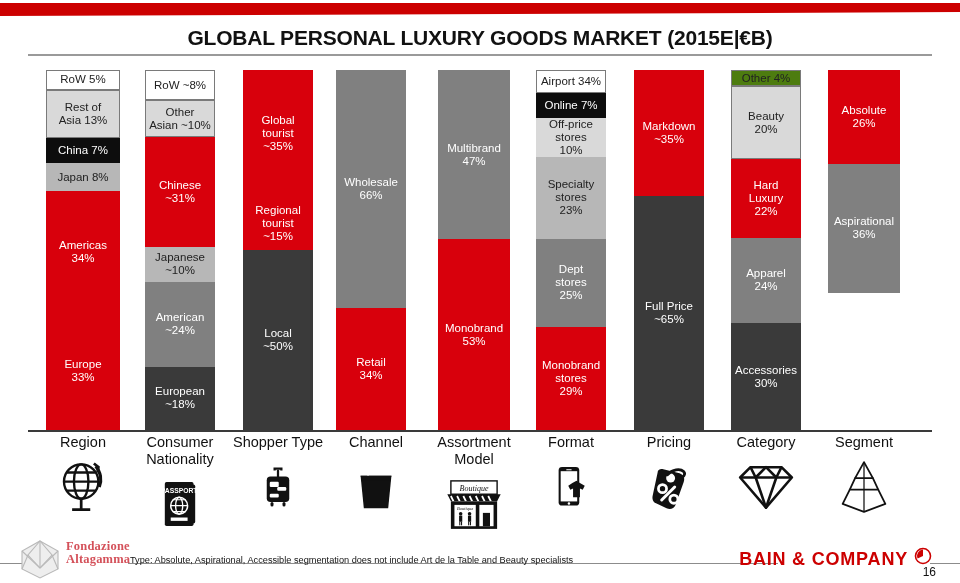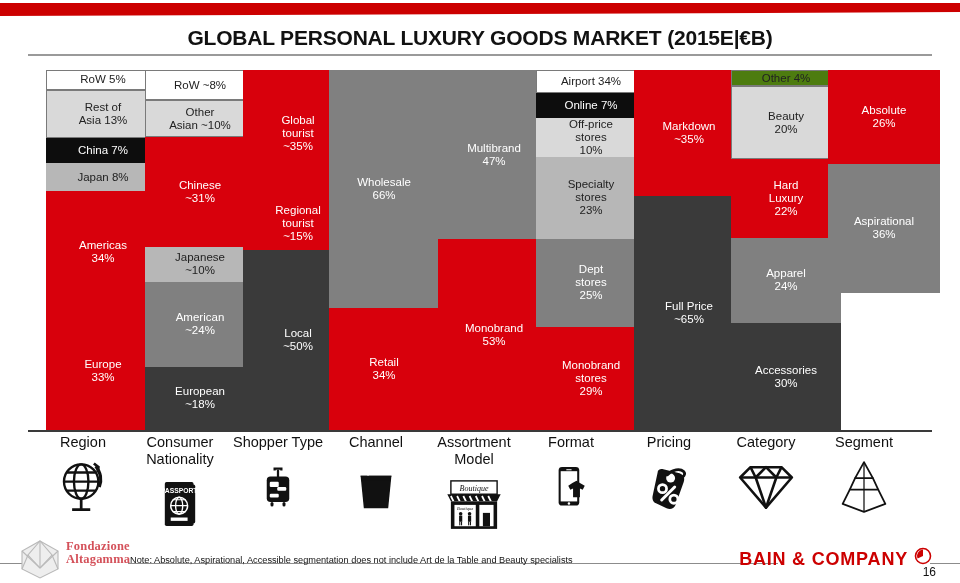--- a/index.html
+++ b/index.html
@@ -31,7 +31,7 @@
     position:absolute;left:0;top:66px;width:960px;height:364px;
   }
   .col{
-    position:absolute;top:0;height:364px;padding-left:40px;
+    position:absolute;top:0;height:364px;
   }
   .bar{
     position:absolute;left:0;right:0;top:4px;bottom:0;

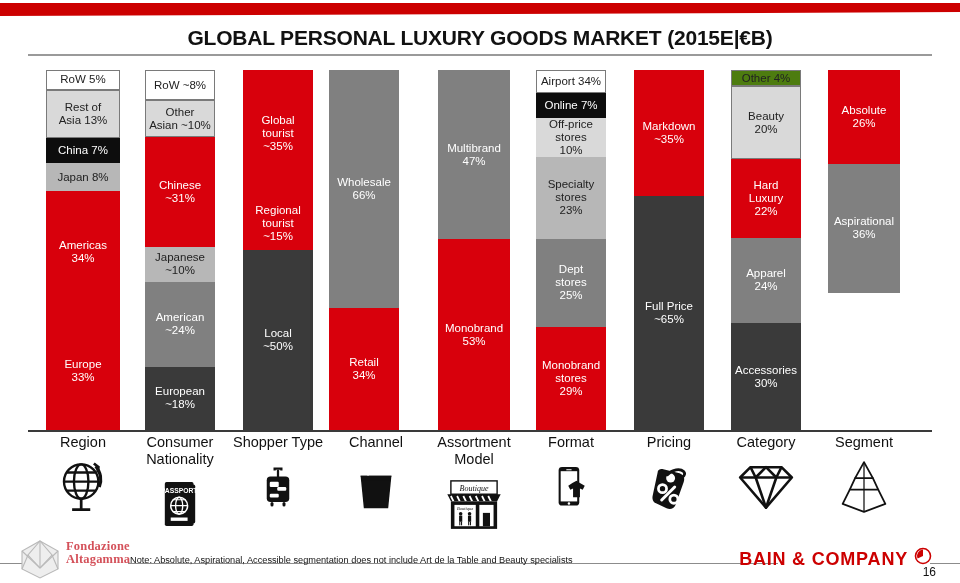--- a/index.html
+++ b/index.html
@@ -216,7 +216,7 @@
         </div>
       </div>
     </div>
-    <div class="col" style="left: 329px; width: 70px;">
+    <div class="col" style="left: 336px; width: 70px;">
       <div class="bar">
         <div class="seg dark" style="flex: 0.66 1 0px; background: rgb(128, 128, 128);">
           <span>

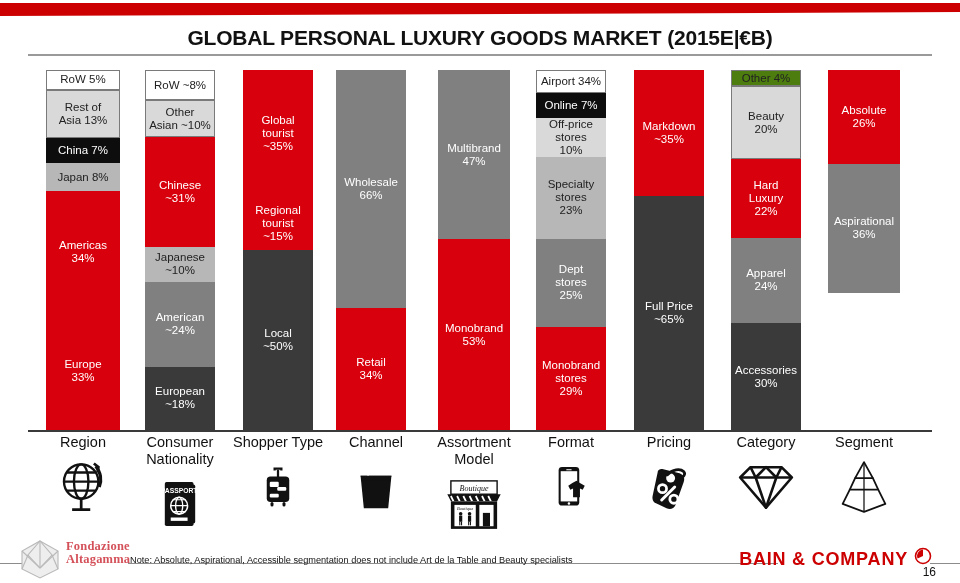--- a/index.html
+++ b/index.html
@@ -379,7 +379,7 @@
   <div>Altagamma</div>
 </div>
 
-<div id="note">Note: Absolute, Aspirational, Accessible segmentation does not include Art de la Table and Beauty specialists</div>
+<div id="note">Type: Absolute, Aspirational, Accessible segmentation does not include Art de la Table and Beauty specialists</div>
 
 <div id="bain">BAIN &amp; COMPANY</div>
 <svg id="bain-mark" viewBox="0 0 18 18">

